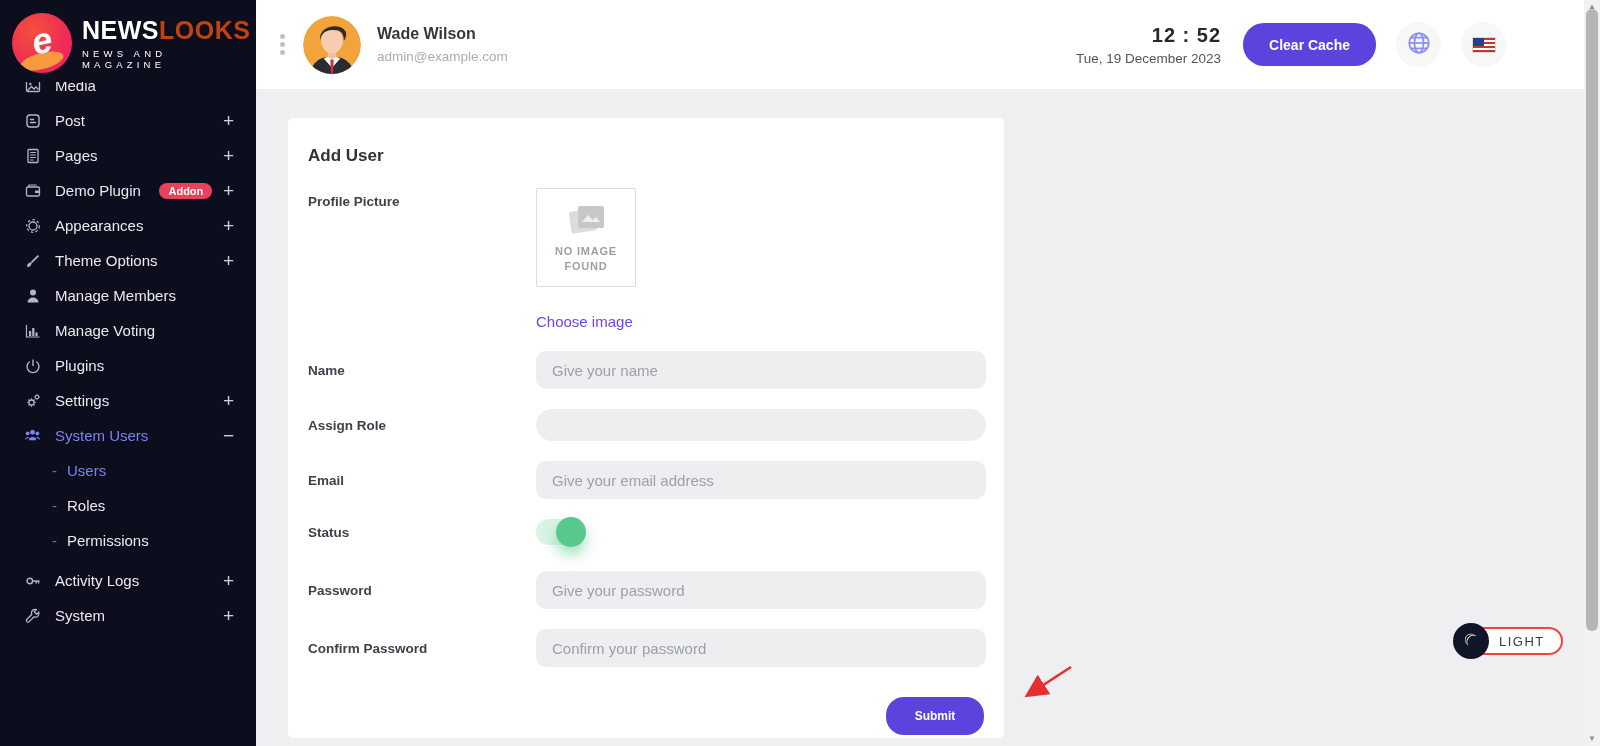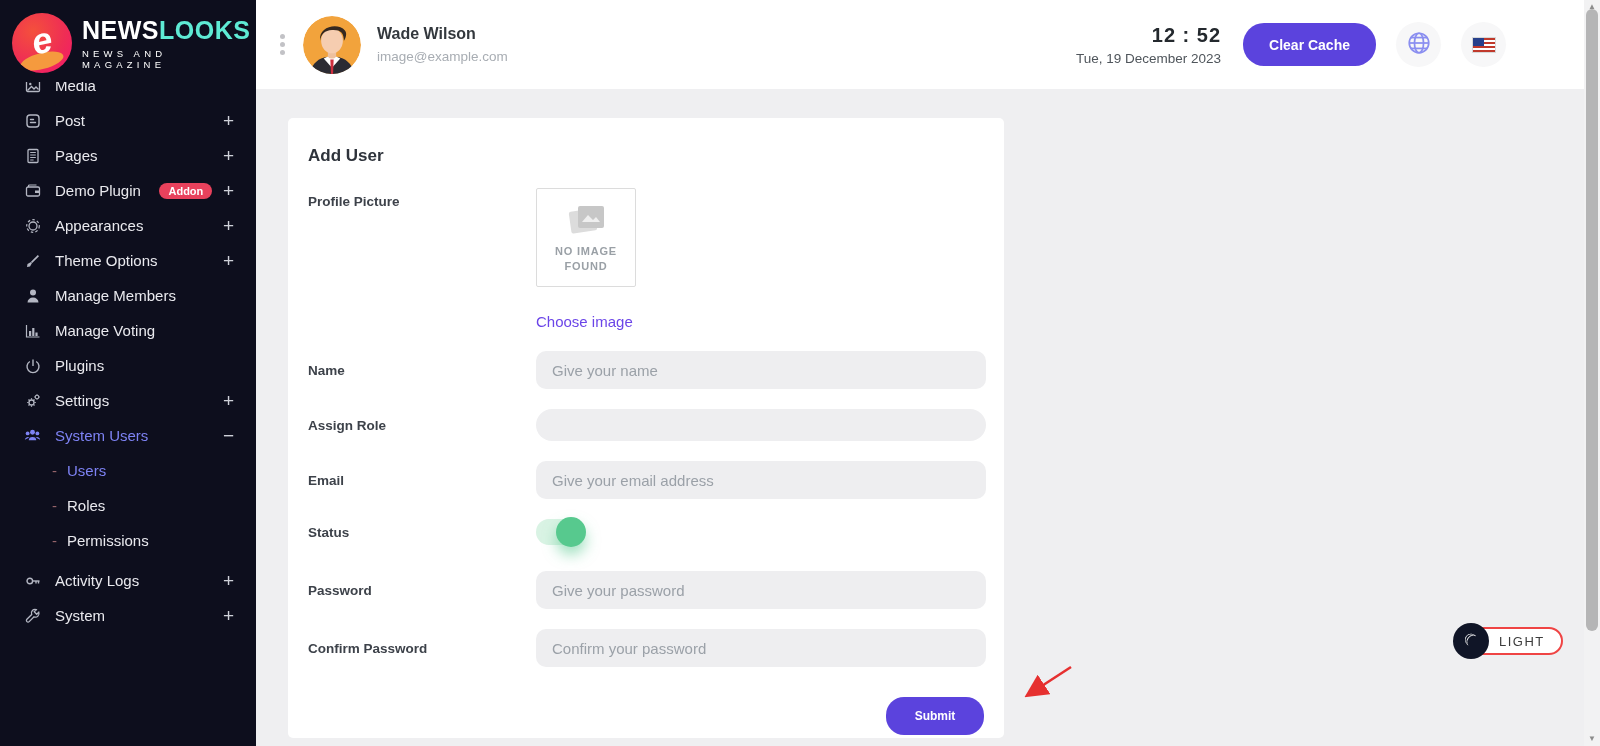--- a/index.html
+++ b/index.html
@@ -14,7 +14,7 @@
   .brand-text { margin-left:10px; }
   .brand-line1 { font-size:25px; font-weight:bold; letter-spacing:0.5px; }
   .brand-line1 .p1 { color:#ffffff; }
-  .brand-line1 .p2 { color:#5eead4; }
+  .brand-line1 .p2 { color:#c2410c; }
   .brand-tagline { color:#ffffff; font-size:9.5px; letter-spacing:4.2px; margin-top:3px; }
 
   .menu { position:relative; z-index:1; margin-top:-14px; }

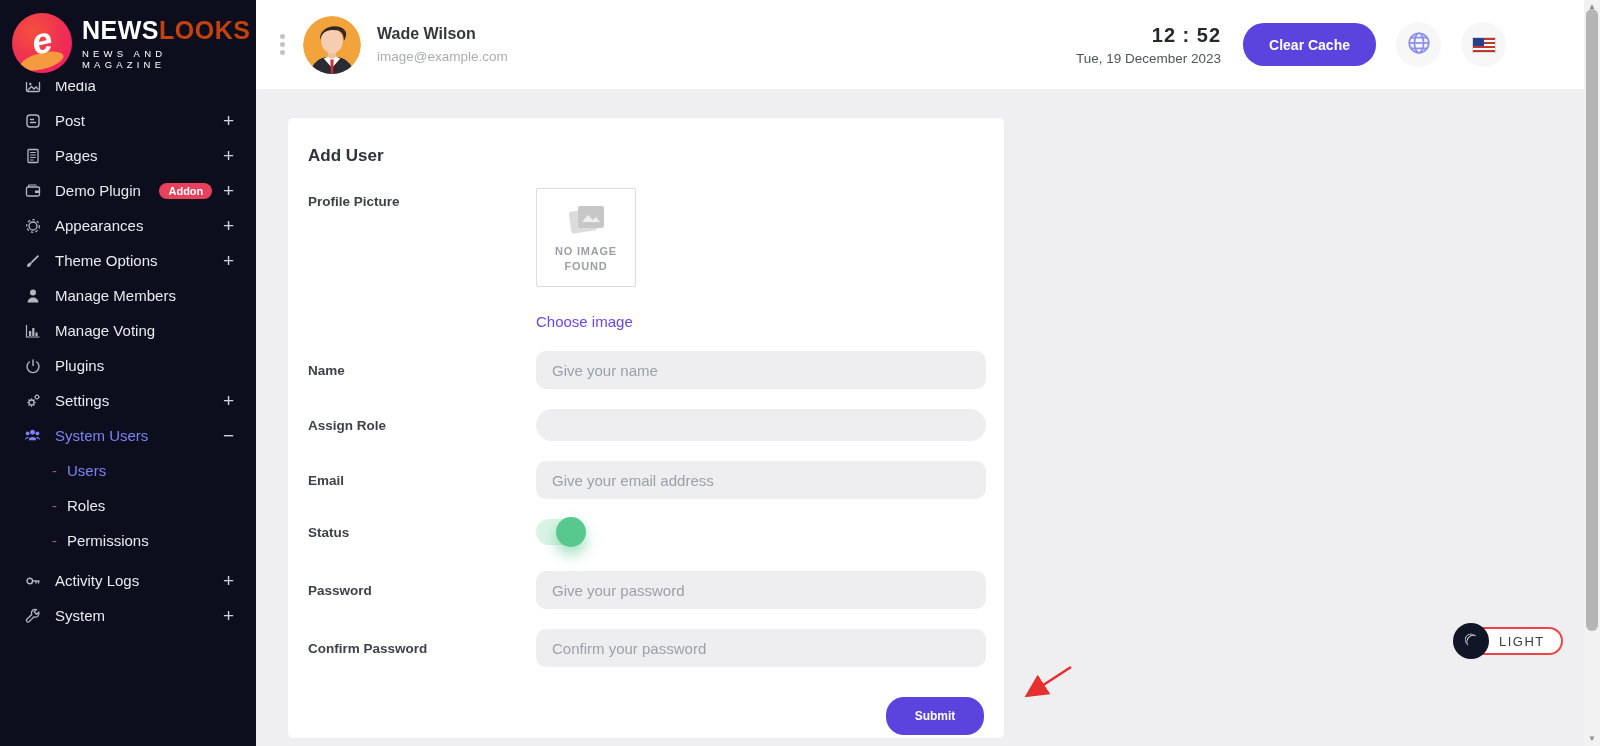--- a/index.html
+++ b/index.html
@@ -287,7 +287,7 @@
   </div>
   <div class="user-meta">
     <div class="user-name">Wade Wilson</div>
-    <div class="user-email">image@example.com</div>
+    <div class="user-email">admin@example.com</div>
   </div>
   <div class="header-spacer"></div>
   <div class="clock-block">

